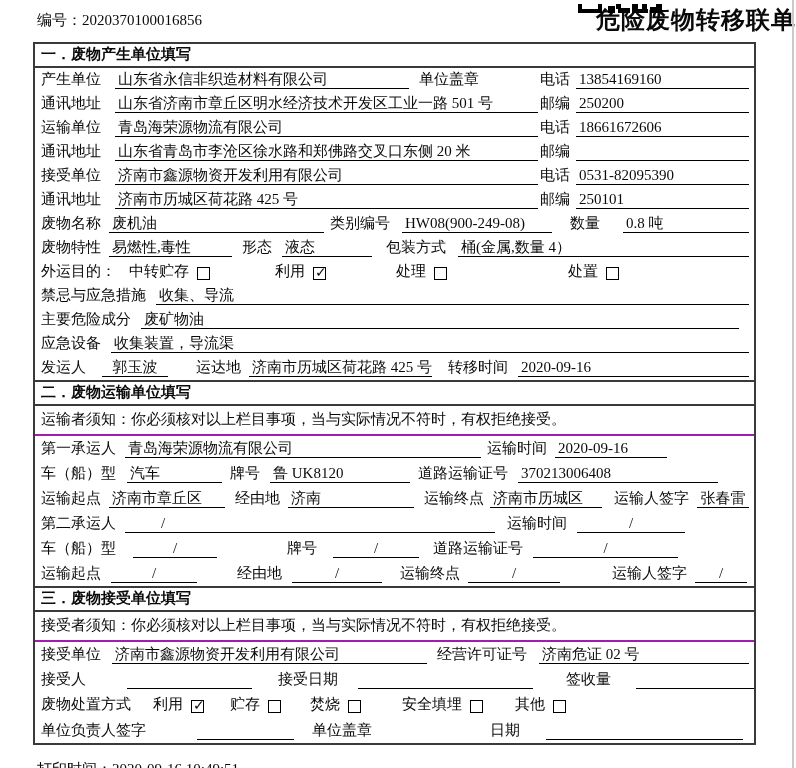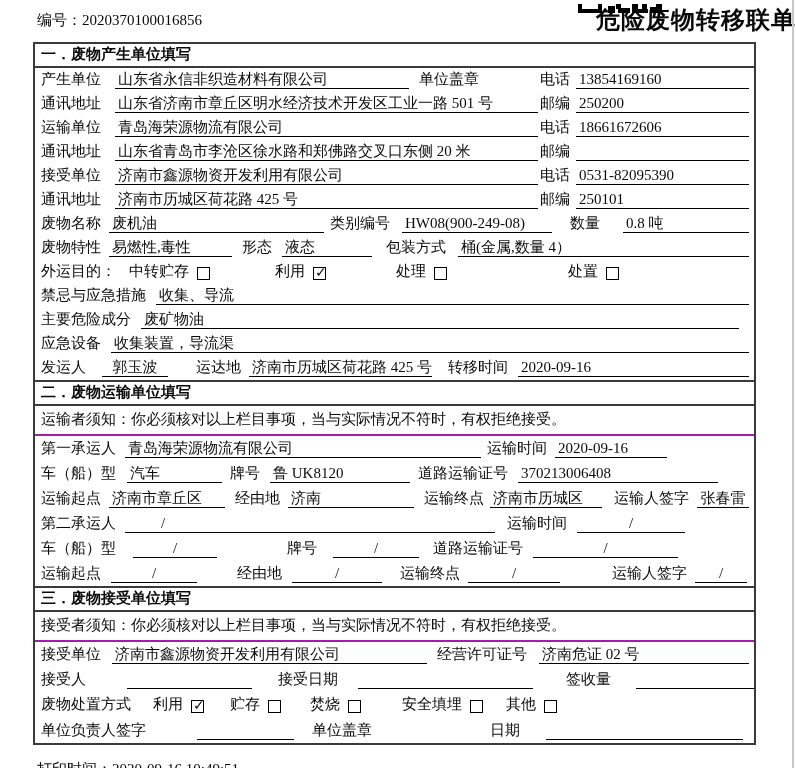--- a/index.html
+++ b/index.html
@@ -60,7 +60,7 @@
   .ml10{margin-left:10px}.ml12{margin-left:12px}.ml14{margin-left:14px}.ml15{margin-left:26px}
   .ml16{margin-left:16px}.ml18{margin-left:18px}.ml20{margin-left:20px}.ml23{margin-left:23px}
   .ml24{margin-left:24px}.ml26{margin-left:26px}.ml28{margin-left:28px}.ml29{margin-left:29px}
-  .ml33{margin-left:33px}.ml36{margin-left:23px}.ml39{margin-left:39px}.ml40{margin-left:40px}
+  .ml33{margin-left:33px}.ml36{margin-left:32px}.ml39{margin-left:39px}.ml40{margin-left:40px}
   .ml41{margin-left:41px}.ml49{margin-left:49px}.ml52{margin-left:52px}.ml65{margin-left:65px}
   .ml70{margin-left:70px}.ml116{margin-left:116px}.ml121{margin-left:121px}
   .mr2{margin-right:2px}.mr6{margin-right:6px}.mr10{margin-right:10px}

